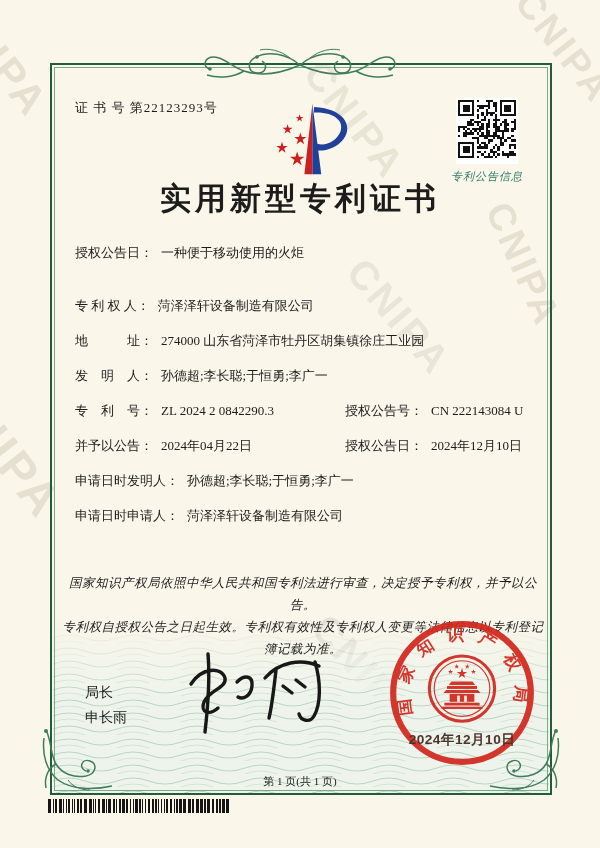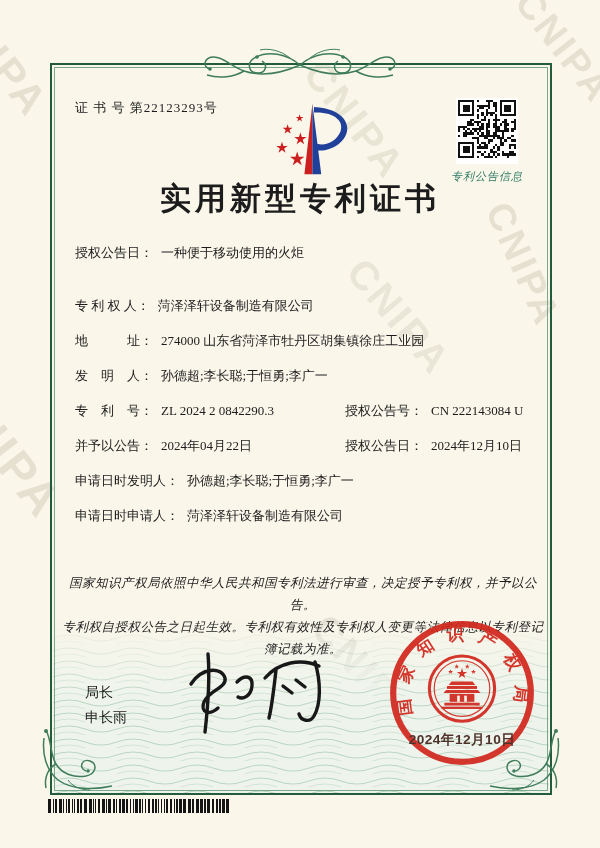--- a/index.html
+++ b/index.html
@@ -543,6 +543,7 @@
     </g>
   </svg>
 
+  <div class="page-num">第 1 页(共 1 页)</div>
 
   <div class="barcode" id="barcode"><span style="width:3px;margin-right:2px"></span><span style="width:1px;margin-right:1px"></span><span style="width:2px;margin-right:2px"></span><span style="width:3px;margin-right:1px"></span><span style="width:1px;margin-right:2px"></span><span style="width:1px;margin-right:1px"></span><span style="width:2px;margin-right:2px"></span><span style="width:1px;margin-right:1px"></span><span style="width:1px;margin-right:2px"></span><span style="width:2px;margin-right:1px"></span><span style="width:2px;margin-right:2px"></span><span style="width:3px;margin-right:2px"></span><span style="width:3px;margin-right:1px"></span><span style="width:1px;margin-right:1px"></span><span style="width:1px;margin-right:2px"></span><span style="width:2px;margin-right:2px"></span><span style="width:3px;margin-right:1px"></span><span style="width:1px;margin-right:1px"></span><span style="width:3px;margin-right:2px"></span><span style="width:2px;margin-right:1px"></span><span style="width:1px;margin-right:2px"></span><span style="width:2px;margin-right:1px"></span><span style="width:3px;margin-right:1px"></span><span style="width:2px;margin-right:2px"></span><span style="width:1px;margin-right:2px"></span><span style="width:1px;margin-right:1px"></span><span style="width:3px;margin-right:1px"></span><span style="width:2px;margin-right:1px"></span><span style="width:1px;margin-right:2px"></span><span style="width:1px;margin-right:2px"></span><span style="width:2px;margin-right:2px"></span><span style="width:2px;margin-right:1px"></span><span style="width:2px;margin-right:1px"></span><span style="width:1px;margin-right:2px"></span><span style="width:1px;margin-right:2px"></span><span style="width:1px;margin-right:1px"></span><span style="width:2px;margin-right:2px"></span><span style="width:2px;margin-right:2px"></span><span style="width:1px;margin-right:1px"></span><span style="width:2px;margin-right:1px"></span><span style="width:3px;margin-right:1px"></span><span style="width:3px;margin-right:2px"></span><span style="width:3px;margin-right:1px"></span><span style="width:2px;margin-right:2px"></span><span style="width:3px;margin-right:1px"></span><span style="width:3px;margin-right:1px"></span><span style="width:2px;margin-right:1px"></span><span style="width:3px;margin-right:2px"></span><span style="width:2px;margin-right:2px"></span><span style="width:2px;margin-right:1px"></span><span style="width:2px;margin-right:1px"></span><span style="width:3px;margin-right:1px"></span><span style="width:3px;margin-right:2px"></span></div>
 </div>

